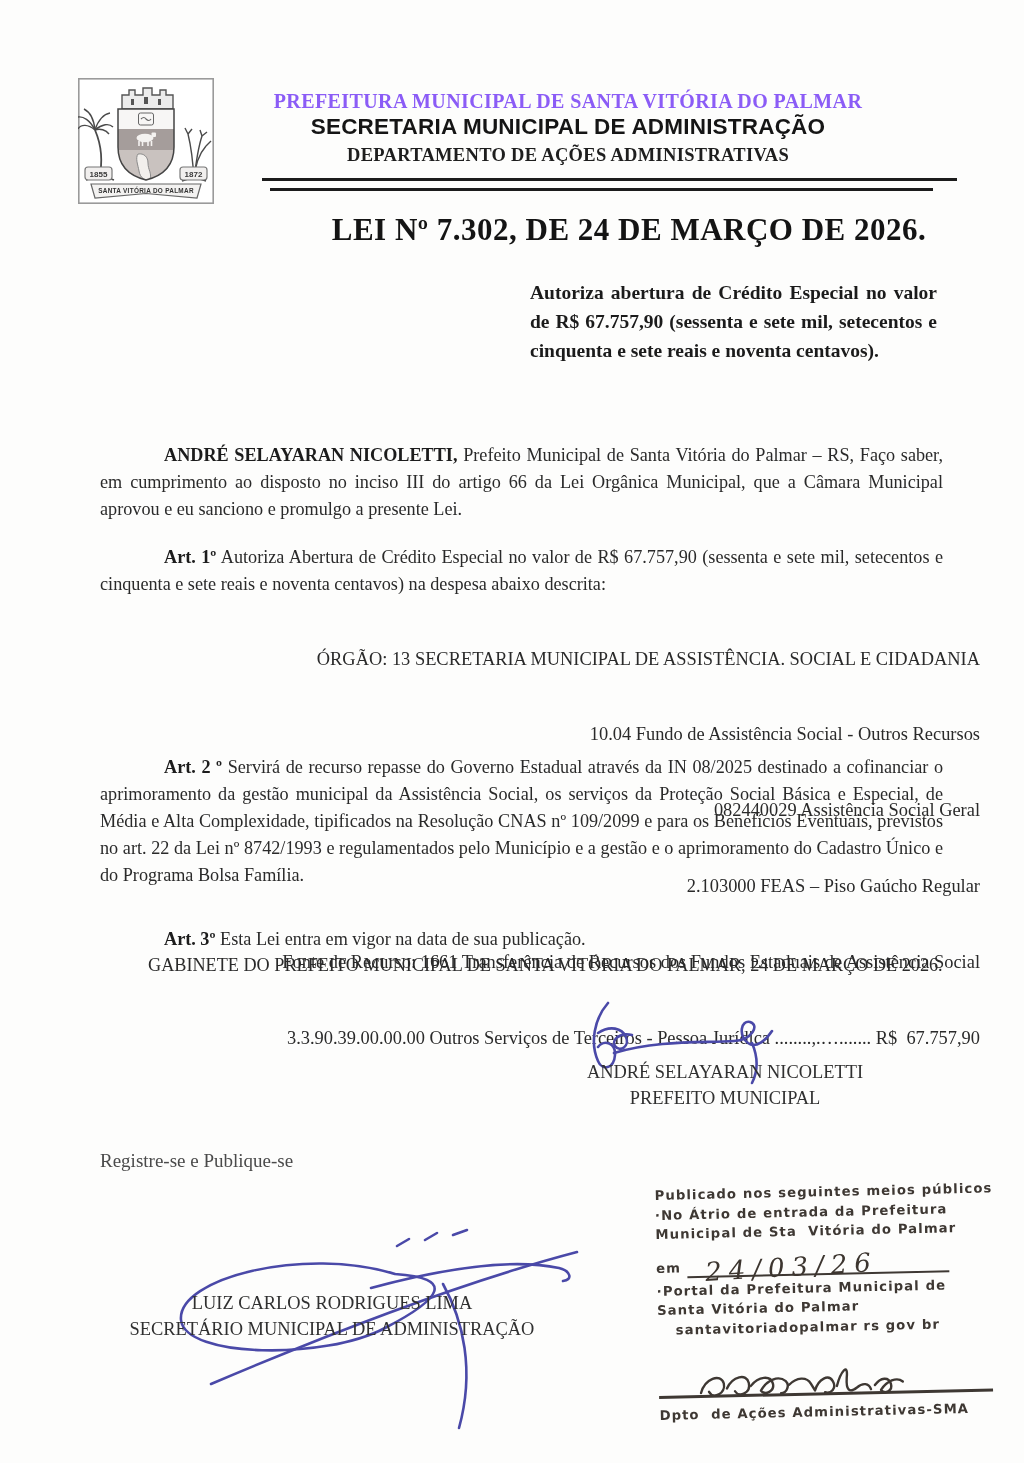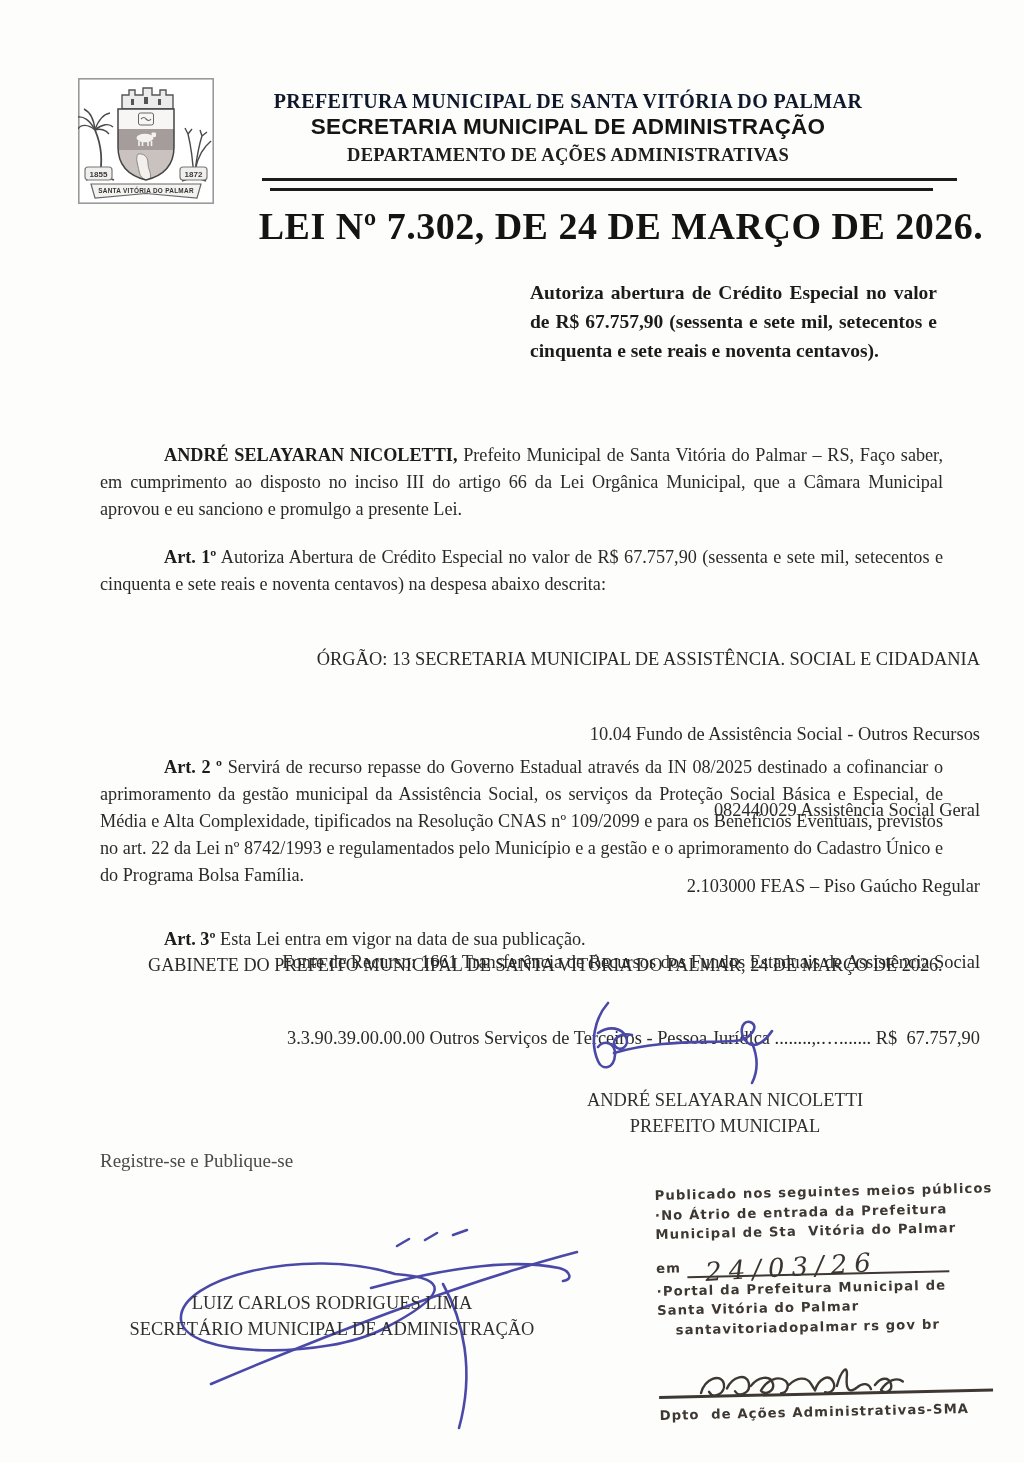--- a/index.html
+++ b/index.html
@@ -16,7 +16,7 @@
   
   .logo-box{left:78px;top:78px;width:136px;height:152px;}
   .hline{left:222px;width:692px;text-align:center;}
-  .hline1{top:90px;font-size:20px;font-weight:bold;letter-spacing:.4px;color:#0f172a;}
+  .hline1{top:90px;font-size:20px;font-weight:bold;letter-spacing:.4px;color:#8b5cf6;}
   .hline2{top:114px;font-family:"Liberation Sans",sans-serif;font-size:22.5px;font-weight:bold;letter-spacing:.2px;color:#151515;}
   .hline3{top:145px;font-size:18.5px;font-weight:bold;letter-spacing:.3px;color:#1e1e1e;}
   .rule{height:3px;background:#1c1c1c;}

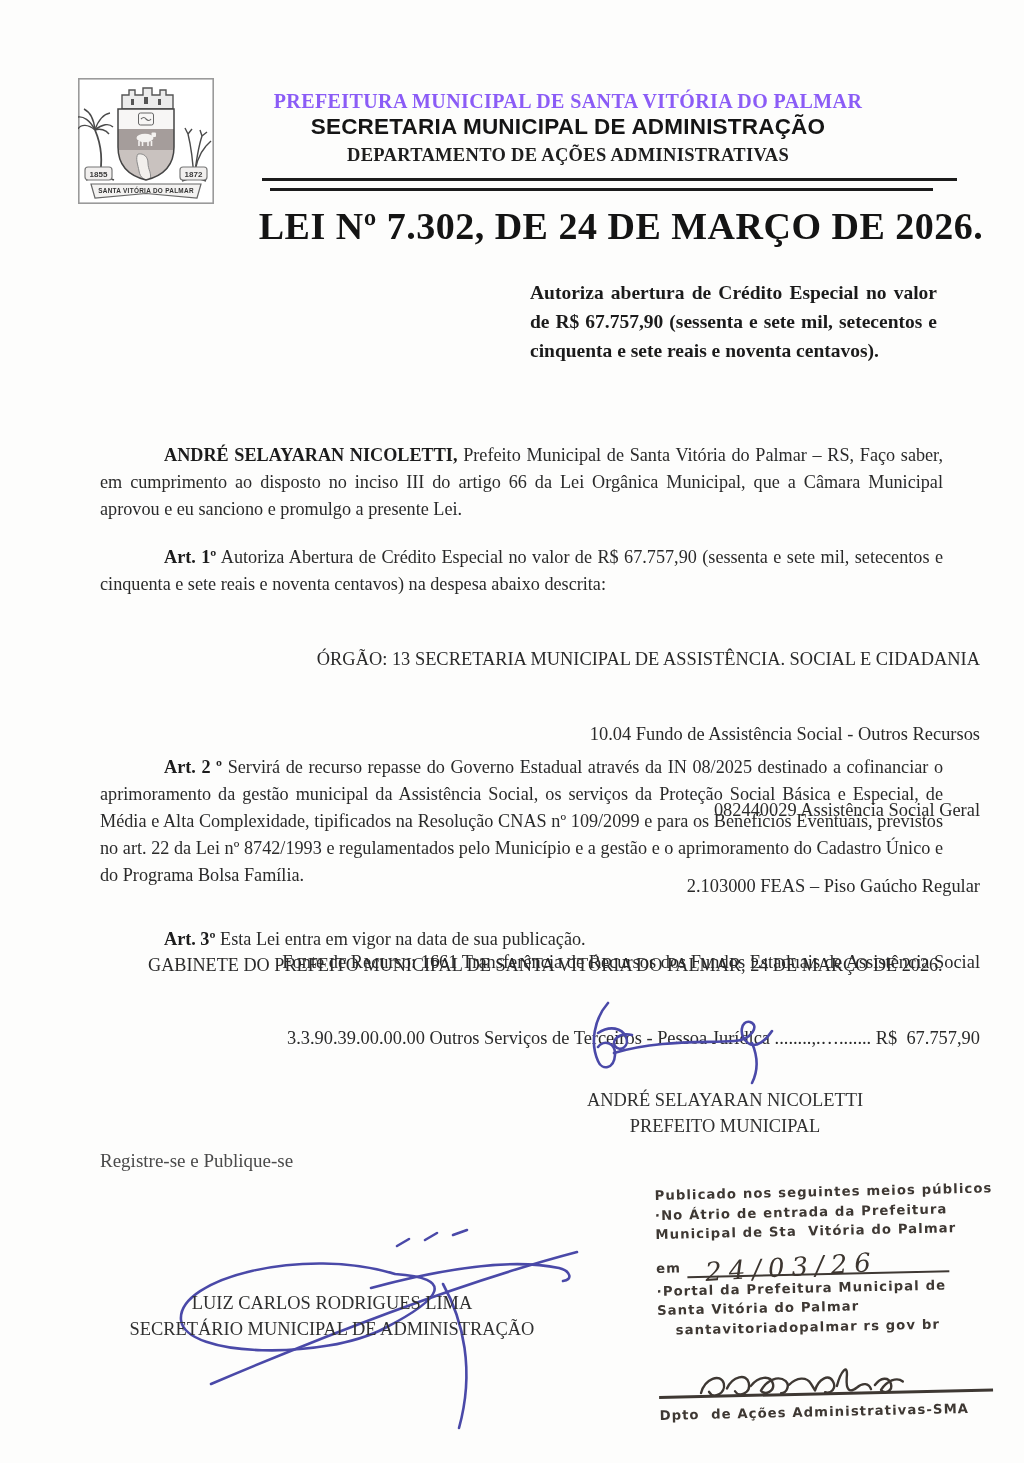--- a/index.html
+++ b/index.html
@@ -22,7 +22,7 @@
   .rule{height:3px;background:#1c1c1c;}
   .rule1{left:262px;top:178px;width:695px;}
   .rule2{left:270px;top:188px;width:663px;}
-  .law-title{left:230px;top:196px;width:766px;text-align:center;font-size:38px;font-weight:bold;letter-spacing:.5px;color:#141414;margin:8px;}
+  .law-title{left:230px;top:196px;width:766px;text-align:center;font-size:31px;font-weight:bold;letter-spacing:.5px;color:#141414;margin:16px;}
 
   
   .ementa{left:530px;top:278px;width:407px;font-size:19.5px;line-height:29px;font-weight:bold;text-align:justify;color:#1b1b1b;}

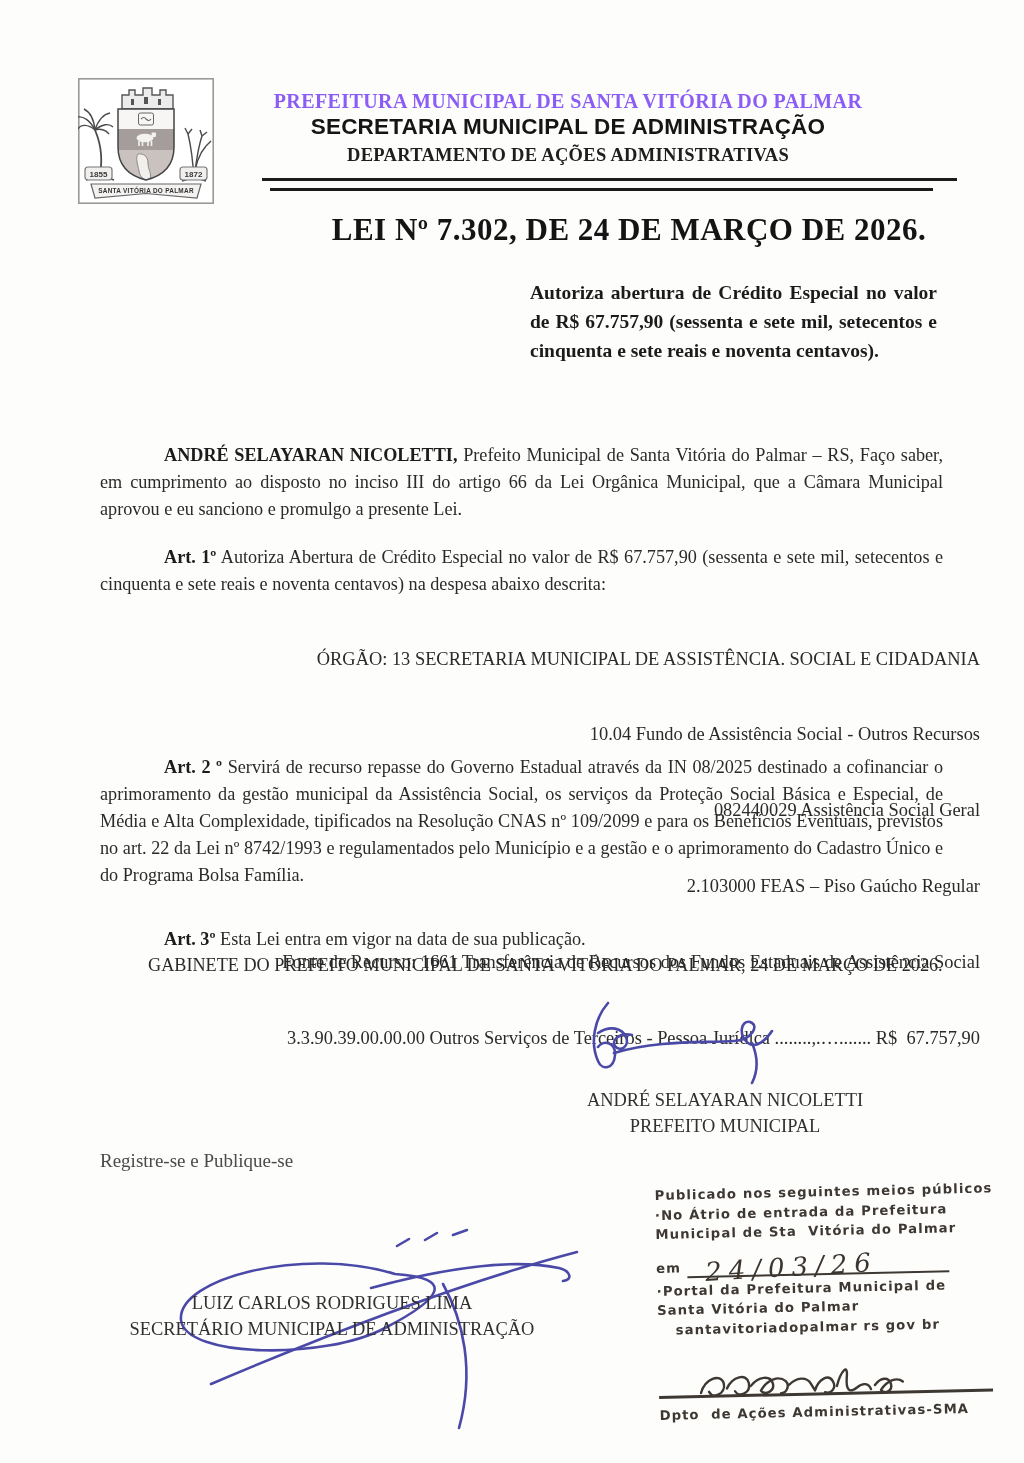--- a/index.html
+++ b/index.html
@@ -40,7 +40,7 @@
 
   
   .sigblock{text-align:center;font-size:18.4px;line-height:26px;color:#303030;}
-  .mayor-block{left:520px;top:1059px;width:410px;margin-top:28px;}
+  .mayor-block{left:520px;top:1059px;width:410px;}
   .secretary-block{left:88px;top:1290px;width:488px;}
   .registre{left:100px;top:1150px;font-size:19px;color:#4a4a4a;}
   svg.sig{overflow:visible;}

